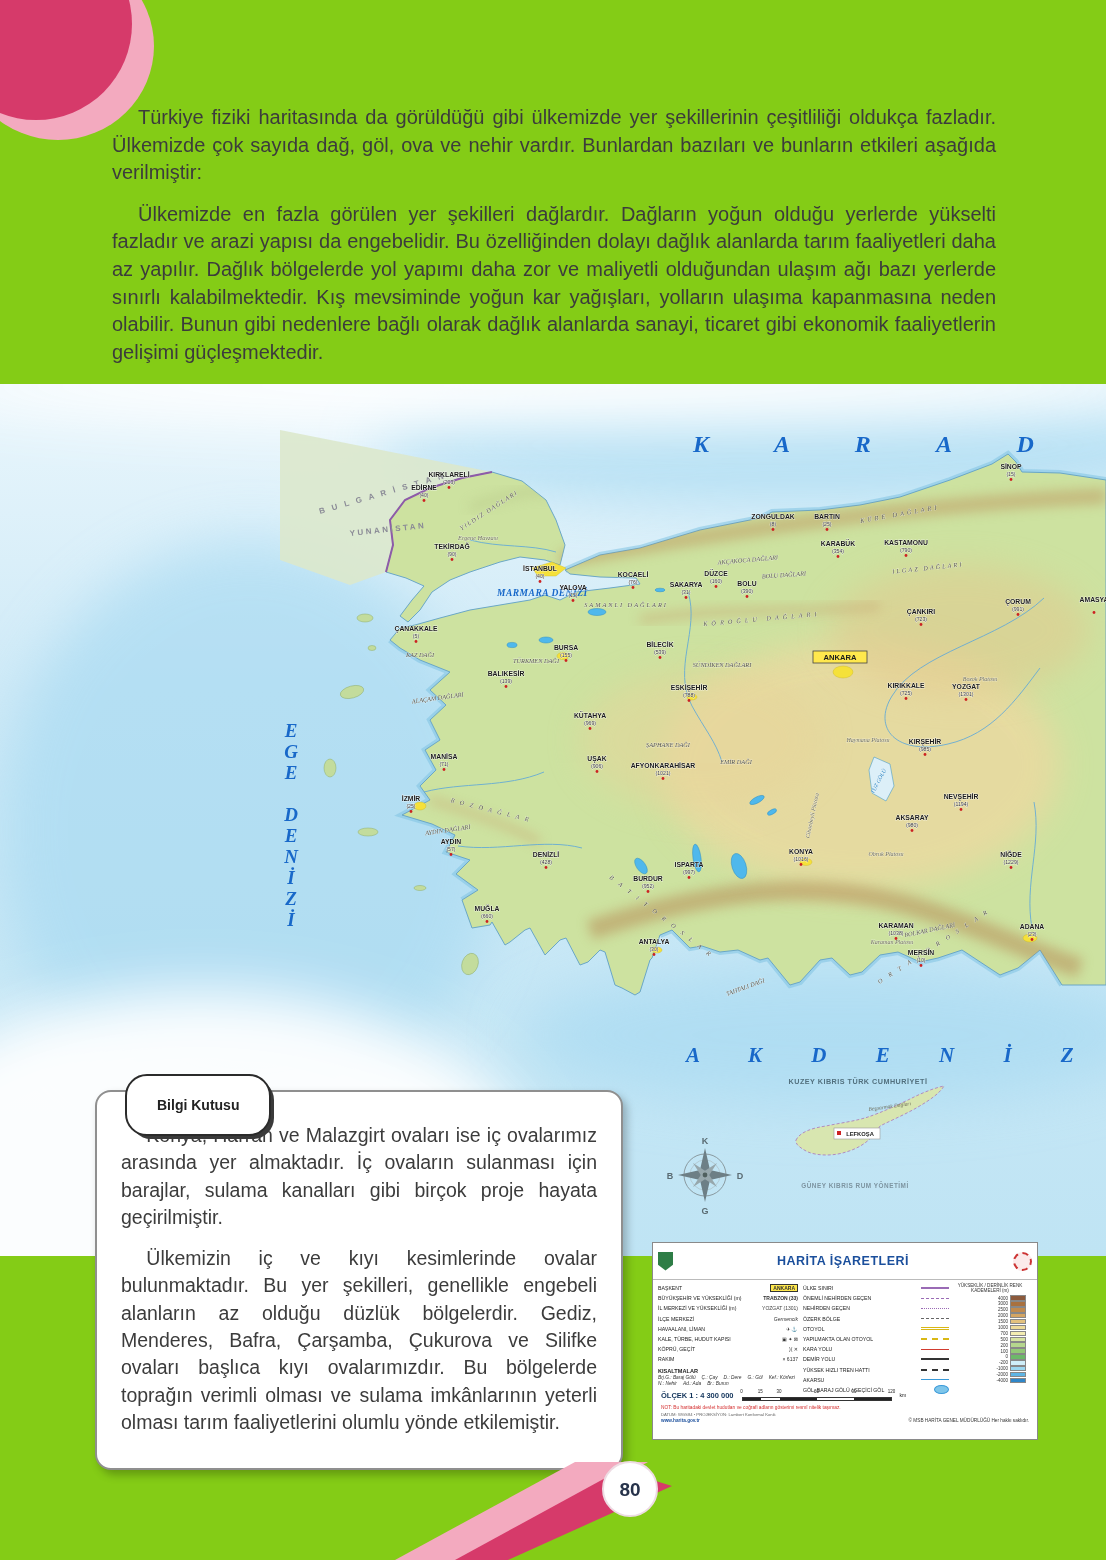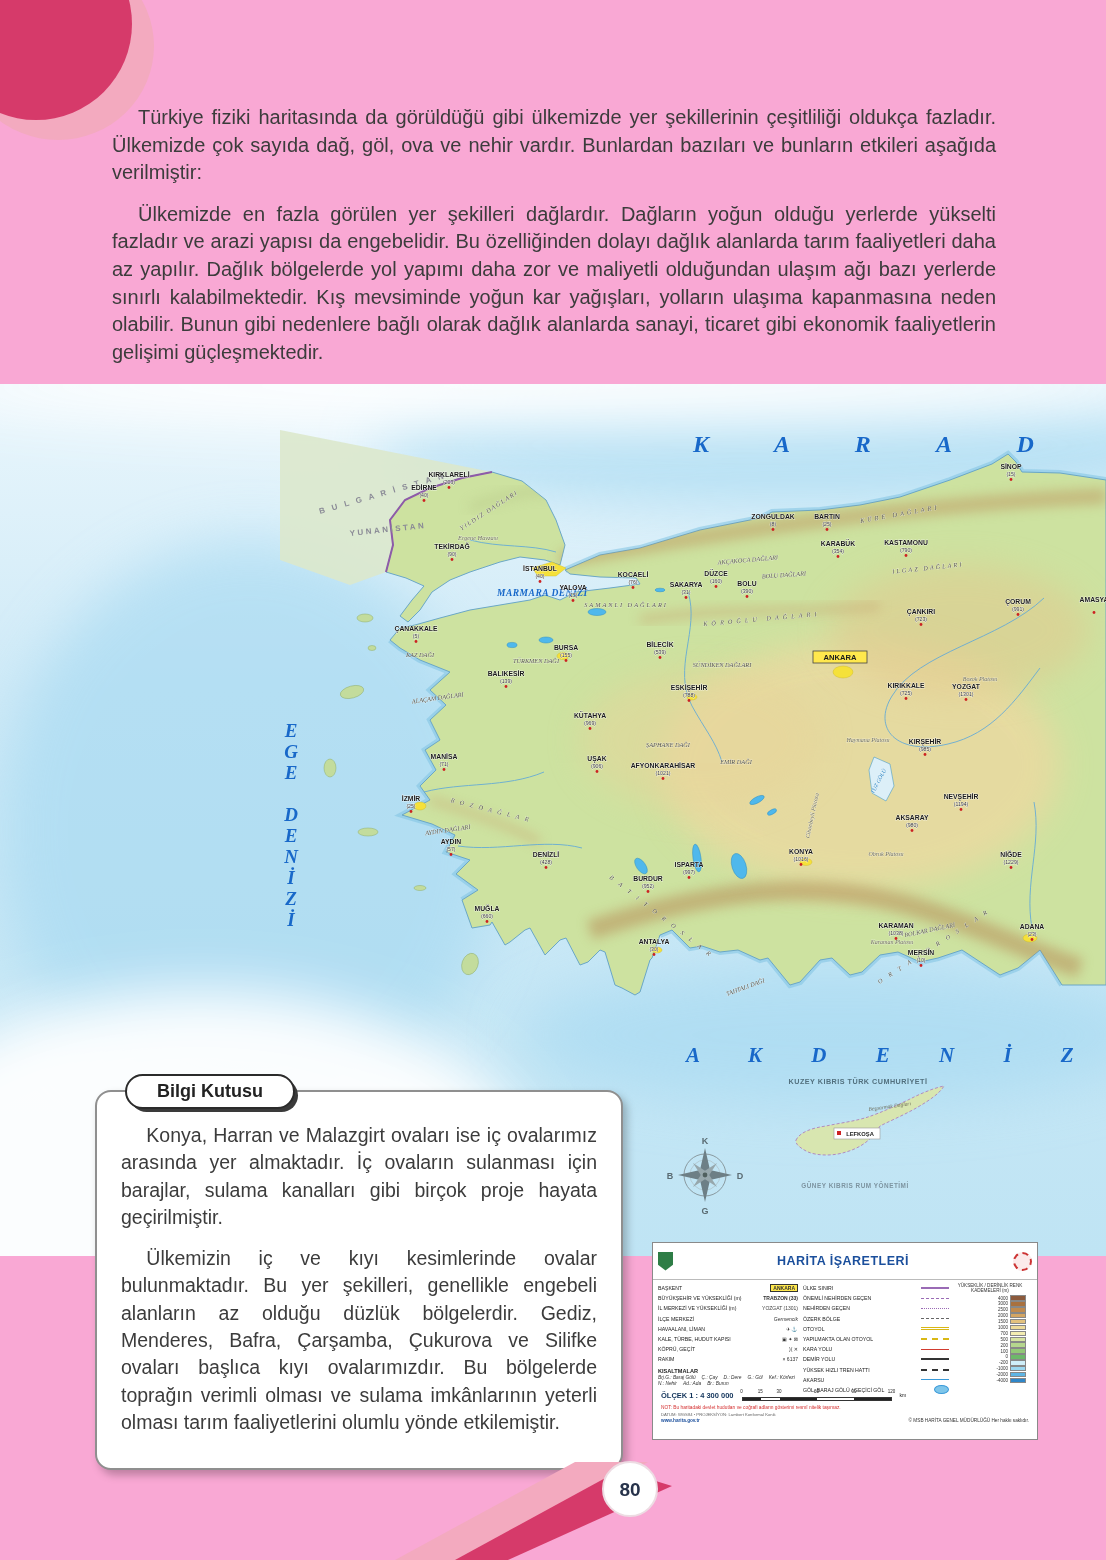--- a/index.html
+++ b/index.html
@@ -3,7 +3,7 @@
 <meta charset="utf-8">
 <style>
   html,body{margin:0;padding:0;background:#ffffff;}
-  .page{position:relative;width:1106px;height:1560px;background:#f9a8d4;overflow:hidden;
+  .page{position:relative;width:1106px;height:1560px;background:#84cc16;overflow:hidden;
         font-family:"Liberation Sans",sans-serif;color:#3b3b3b;}
 
   

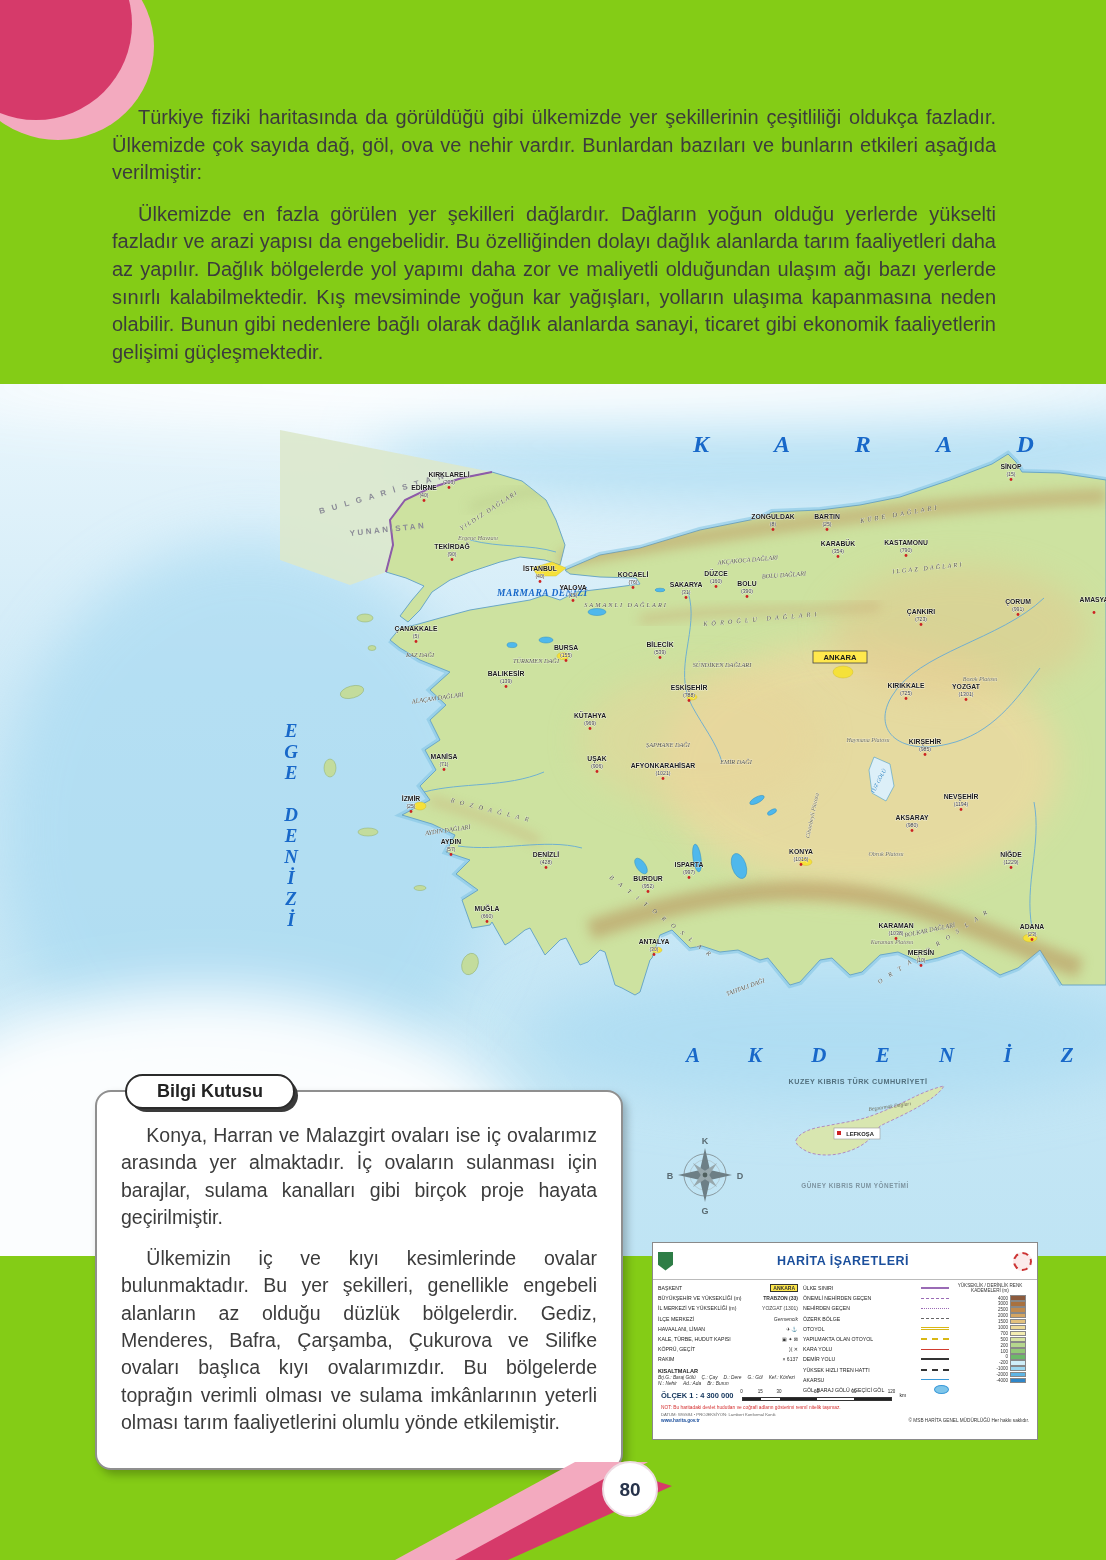--- a/index.html
+++ b/index.html
@@ -43,7 +43,7 @@
             padding:30px 24px 18px 24px;box-sizing:border-box;}
   .info-box p{margin:0 0 14px 0;font-size:19.5px;line-height:1.4;text-align:justify;text-indent:1.3em;color:#3c3c3c;}
   .info-tab{position:absolute;top:-18px;left:28px;background:#fff;border:2.5px solid #2b2b2b;border-radius:22px;
-            padding:5px 30px;font-weight:bold;font-size:18px;color:#222;box-shadow:4px 4px 0 -1px #3a3a3a;}
+            padding:21px 30px;font-weight:bold;font-size:14px;color:#222;box-shadow:4px 4px 0 -1px #3a3a3a;}
 
   
   .legend{position:absolute;left:652px;top:1242px;width:386px;height:198px;background:#fff;

